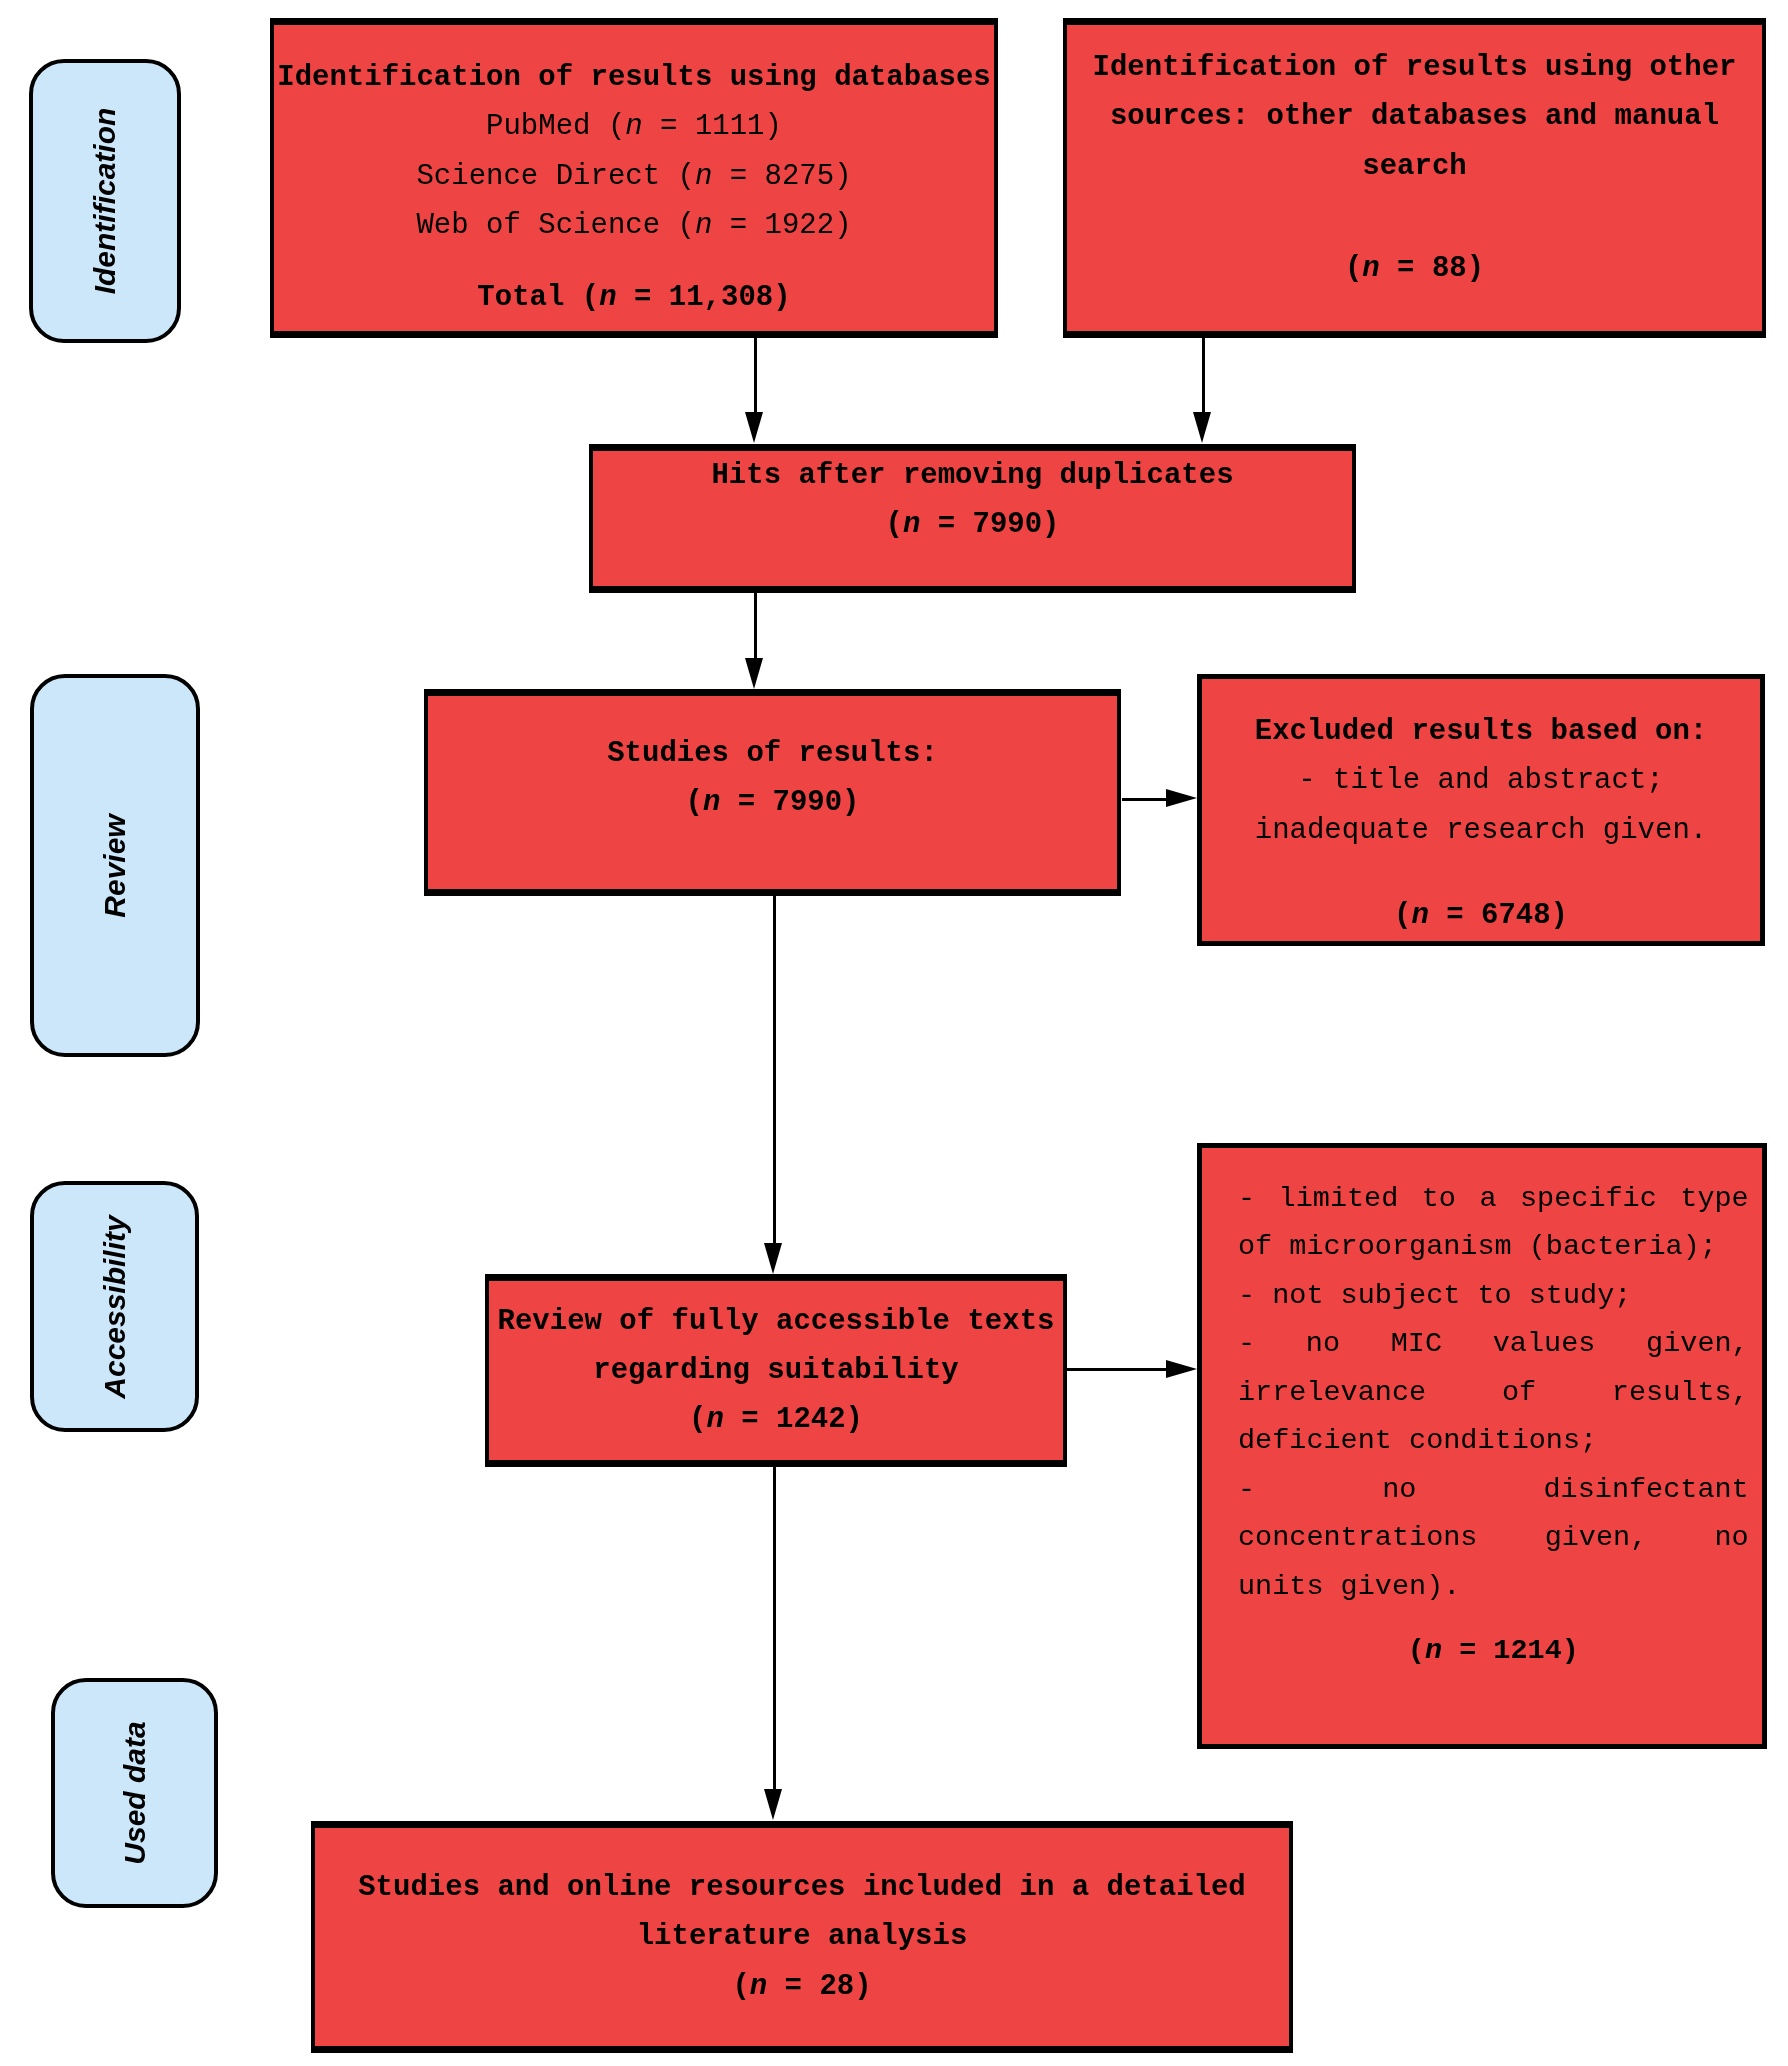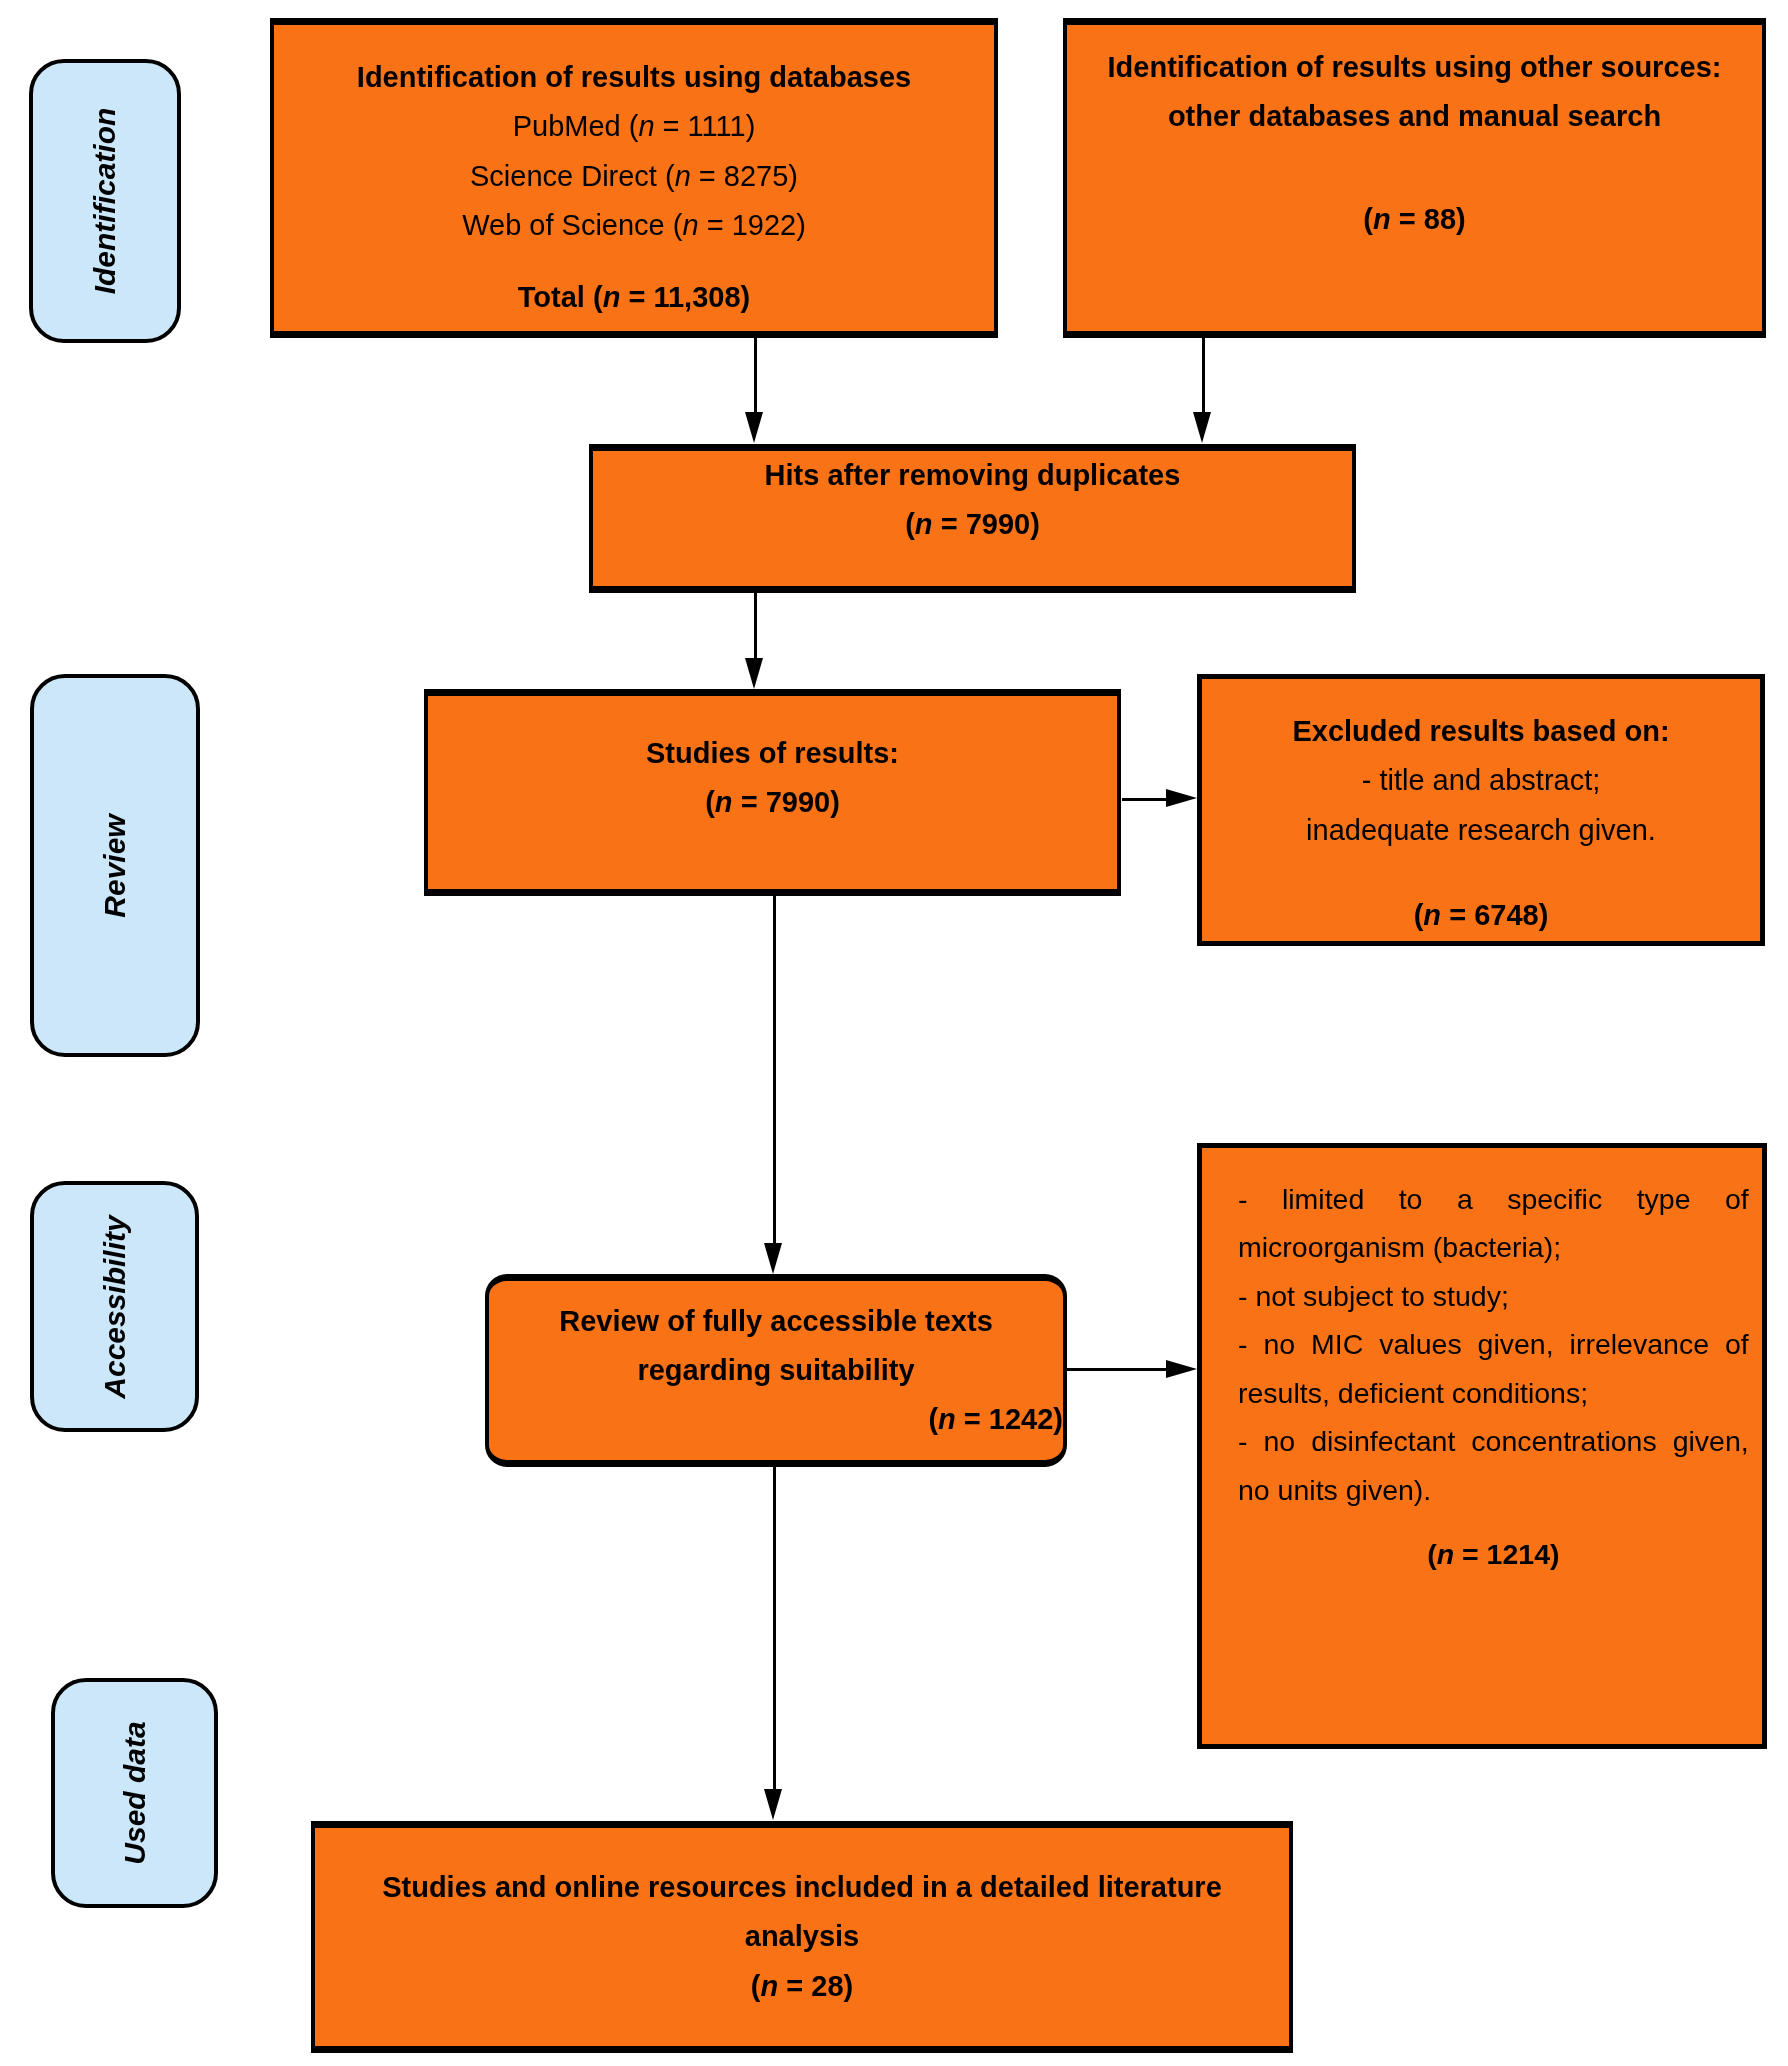--- a/index.html
+++ b/index.html
@@ -17,9 +17,9 @@
   #stage-used-data{left:51px;top:1678px;width:167px;height:230px;}
 
   
-  .flowbox{position:absolute;background:#f97316;border:4.9px solid #000;border-top-width:7.9px;
+  .flowbox{position:absolute;background:#ef4444;border:4.9px solid #000;border-top-width:7.9px;
            border-bottom-width:7.9px;box-sizing:border-box;text-align:center;
-           font-size:29px;line-height:1.7;font-weight:bold;}
+           font-size:29px;line-height:1.7;font-weight:bold;font-family:Liberation Mono, monospace;}
   .reg{font-weight:normal;}
   p{margin:0;}
 

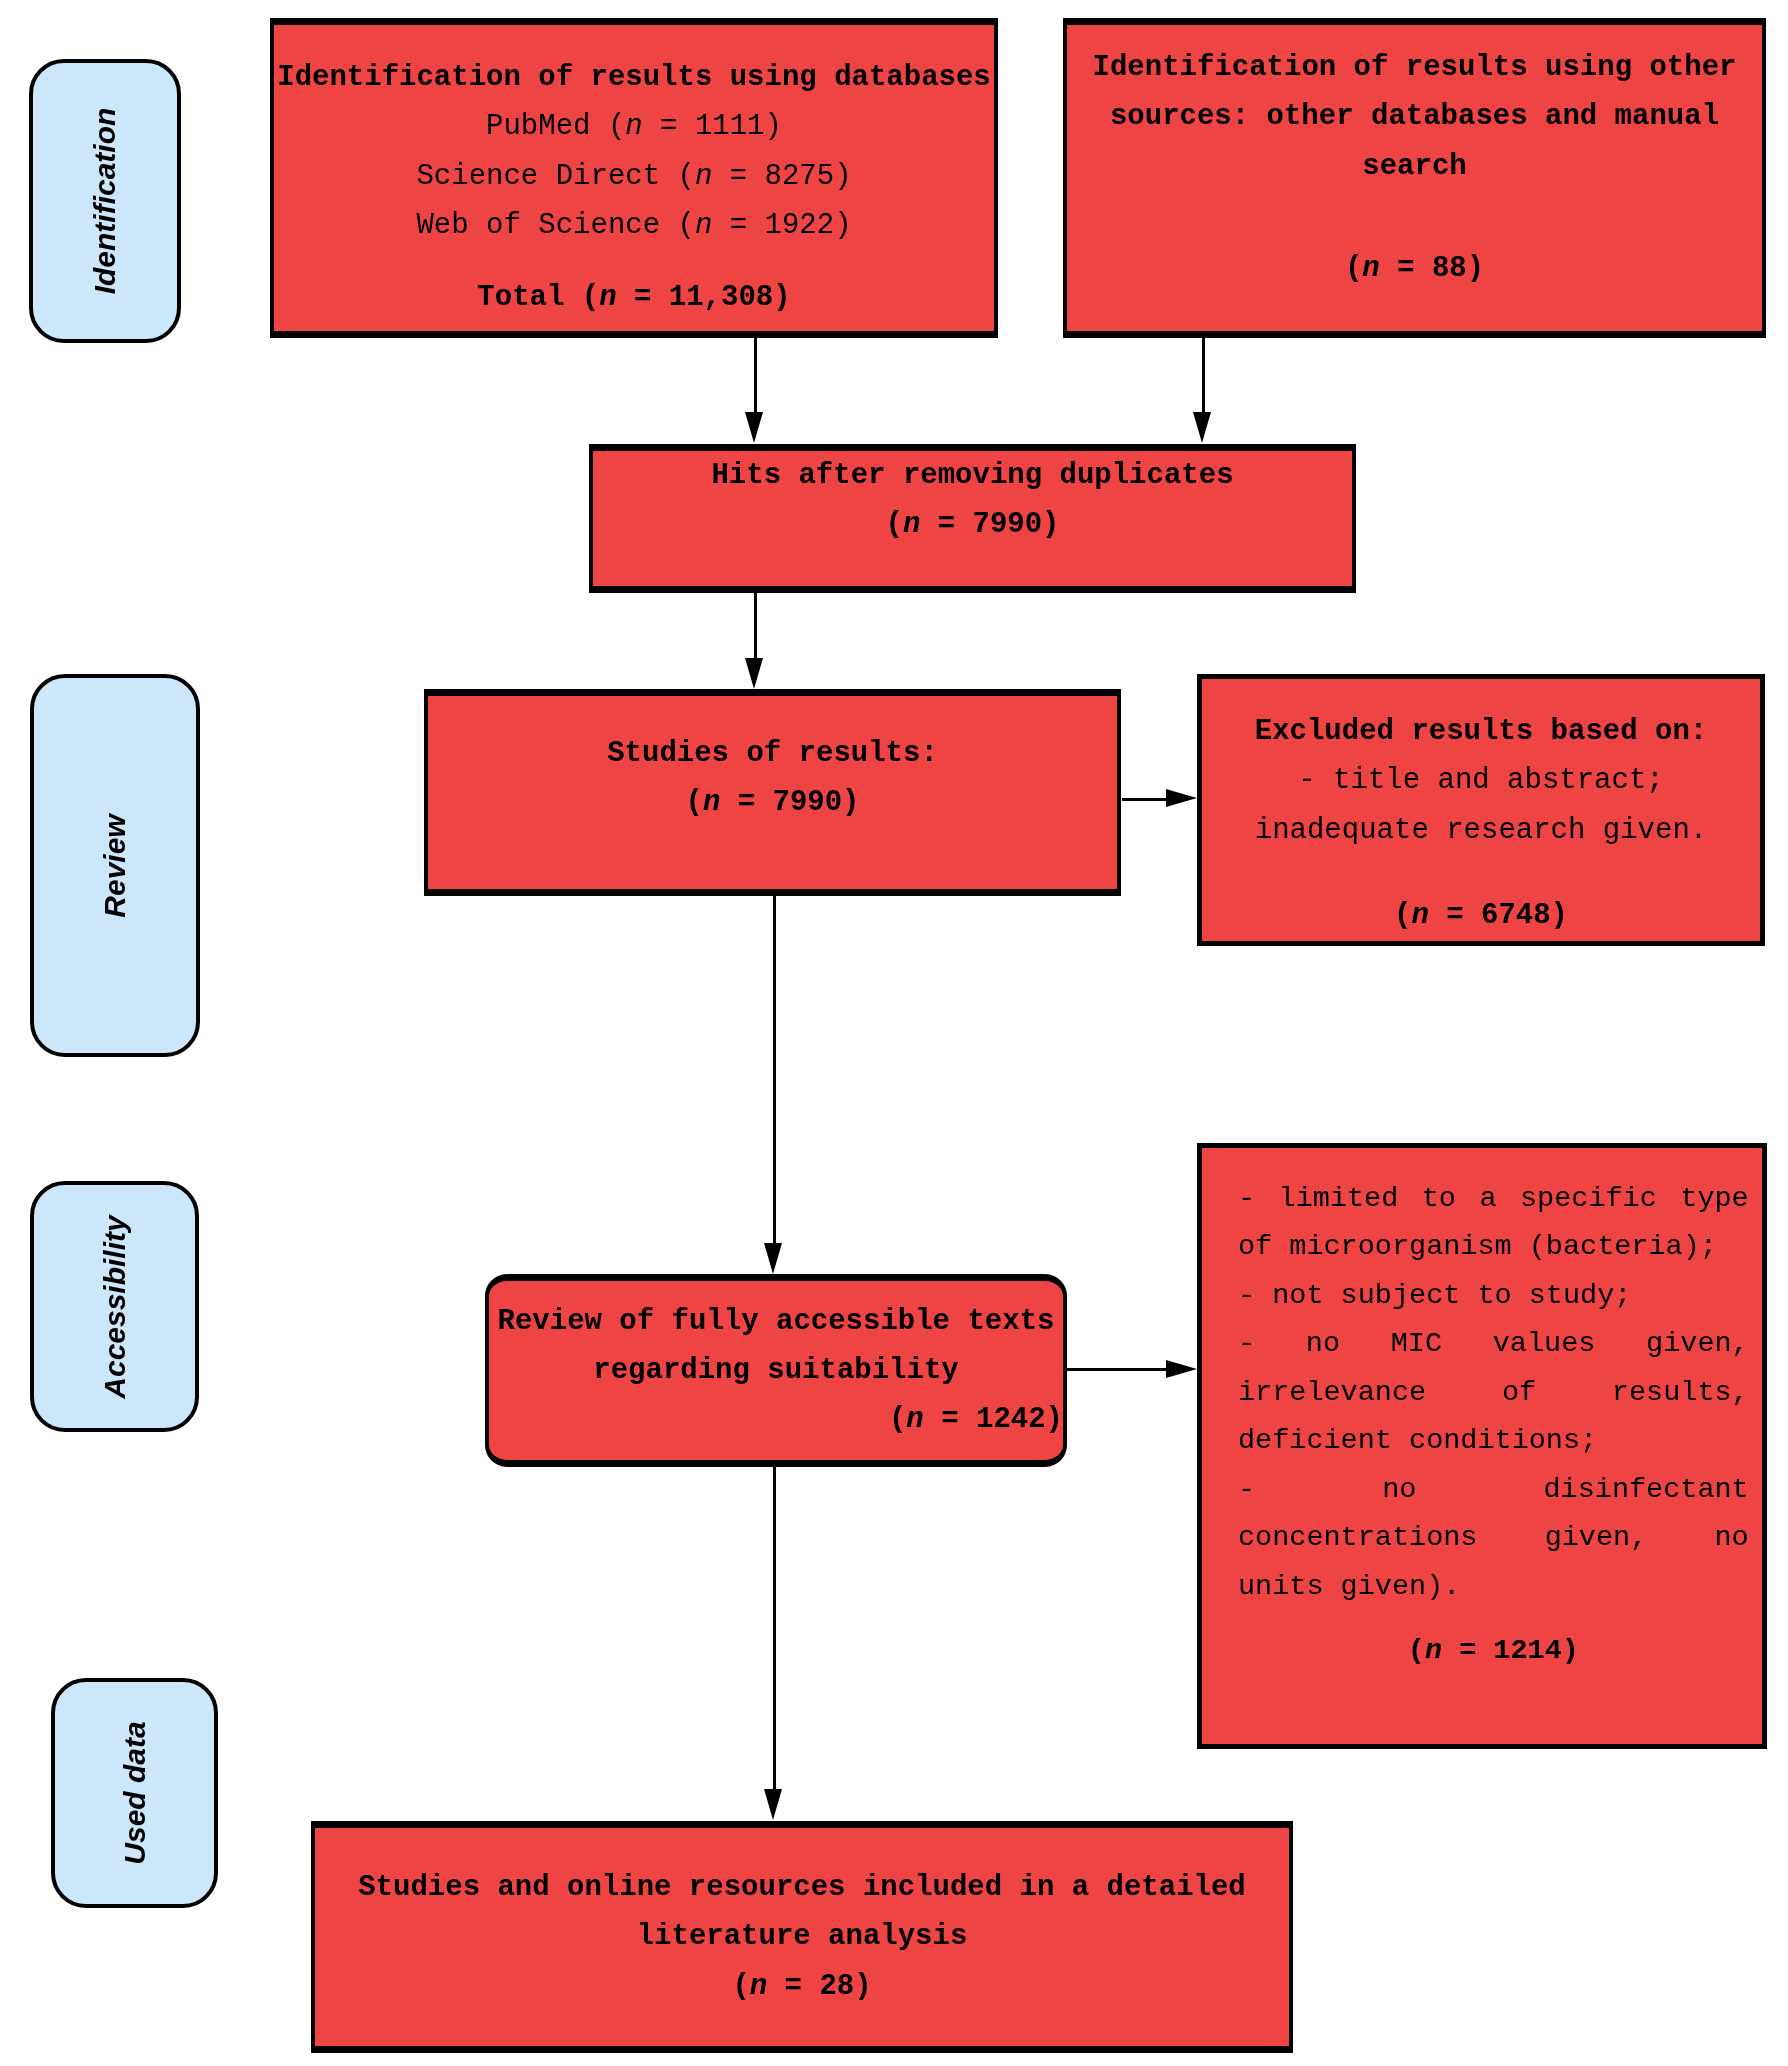--- a/index.html
+++ b/index.html
@@ -38,7 +38,7 @@
   #box-excluded-review .count{margin-top:36px;}
 
   #box-fulltext{left:485px;top:1274px;width:582px;height:193px;display:flex;flex-direction:column;
-                align-items:flex-end;justify-content:center;border-radius:22px;}
+                align-items:center;justify-content:center;}
 
   #box-excluded-fulltext{left:1197px;top:1143px;width:570px;height:606px;border-width:5.5px;
                 boxing:border-box;padding:27px 13.3px 0 36px;text-align:justify;font-size:28.5px;}

